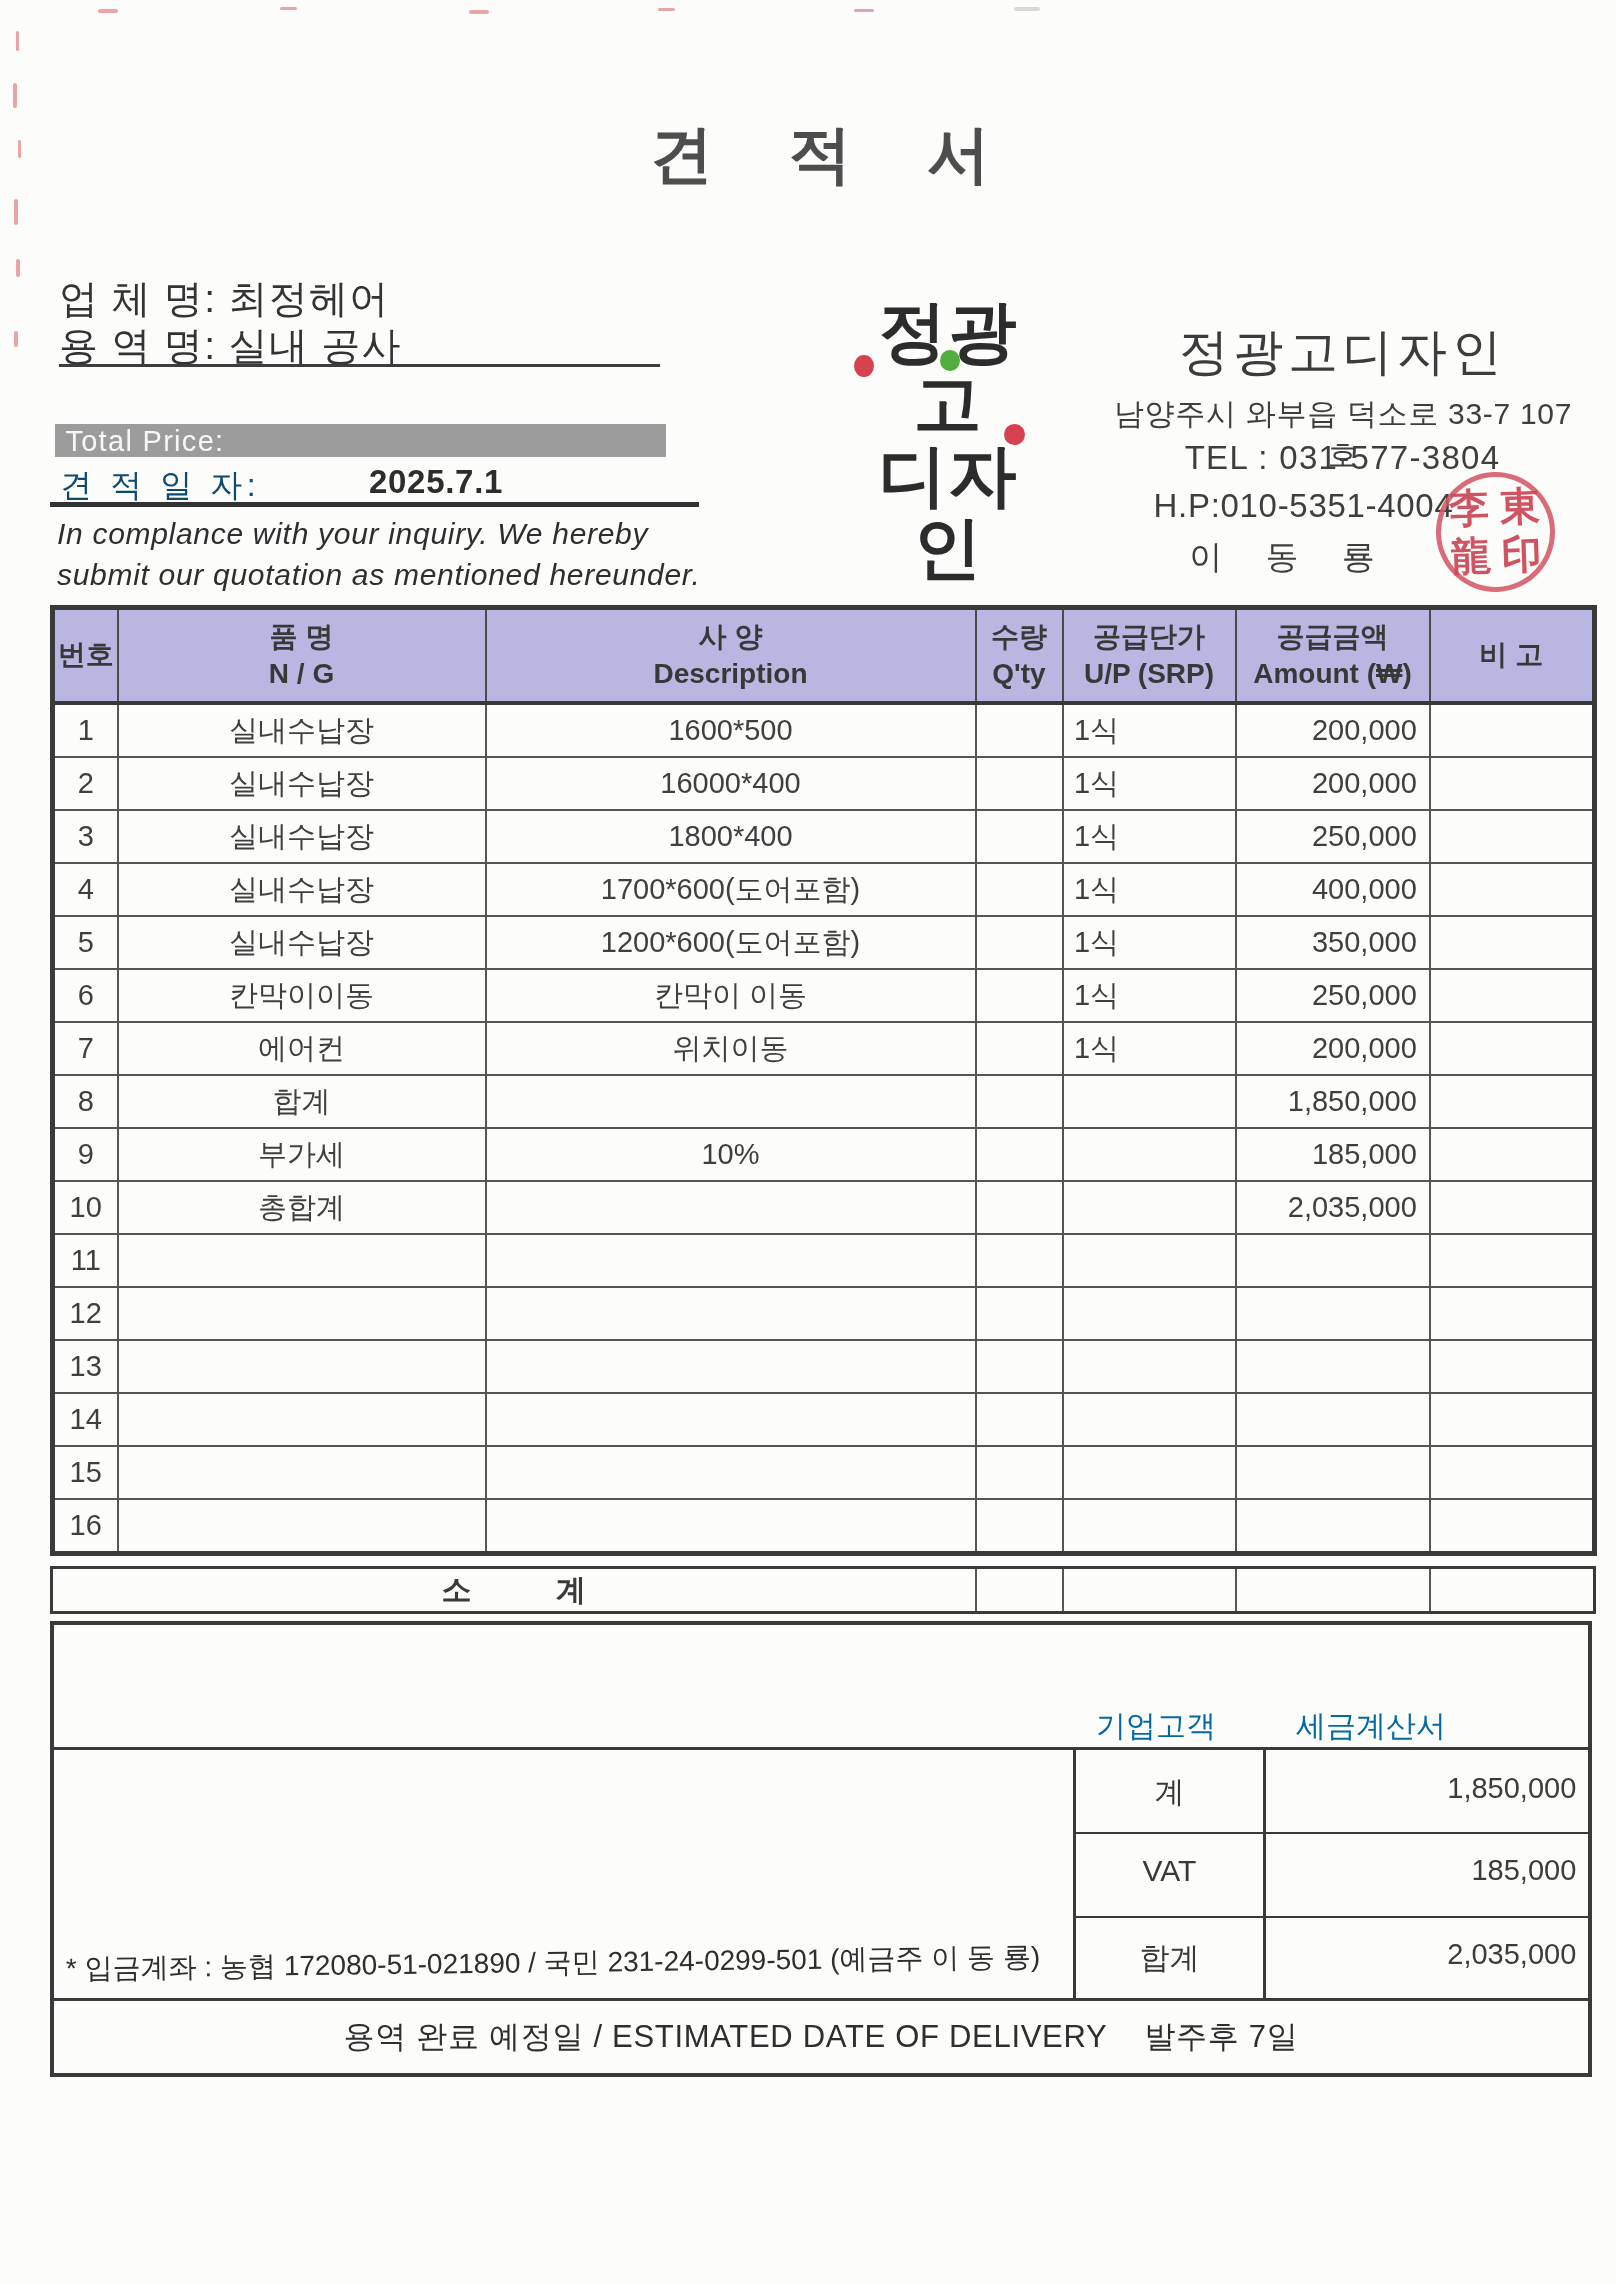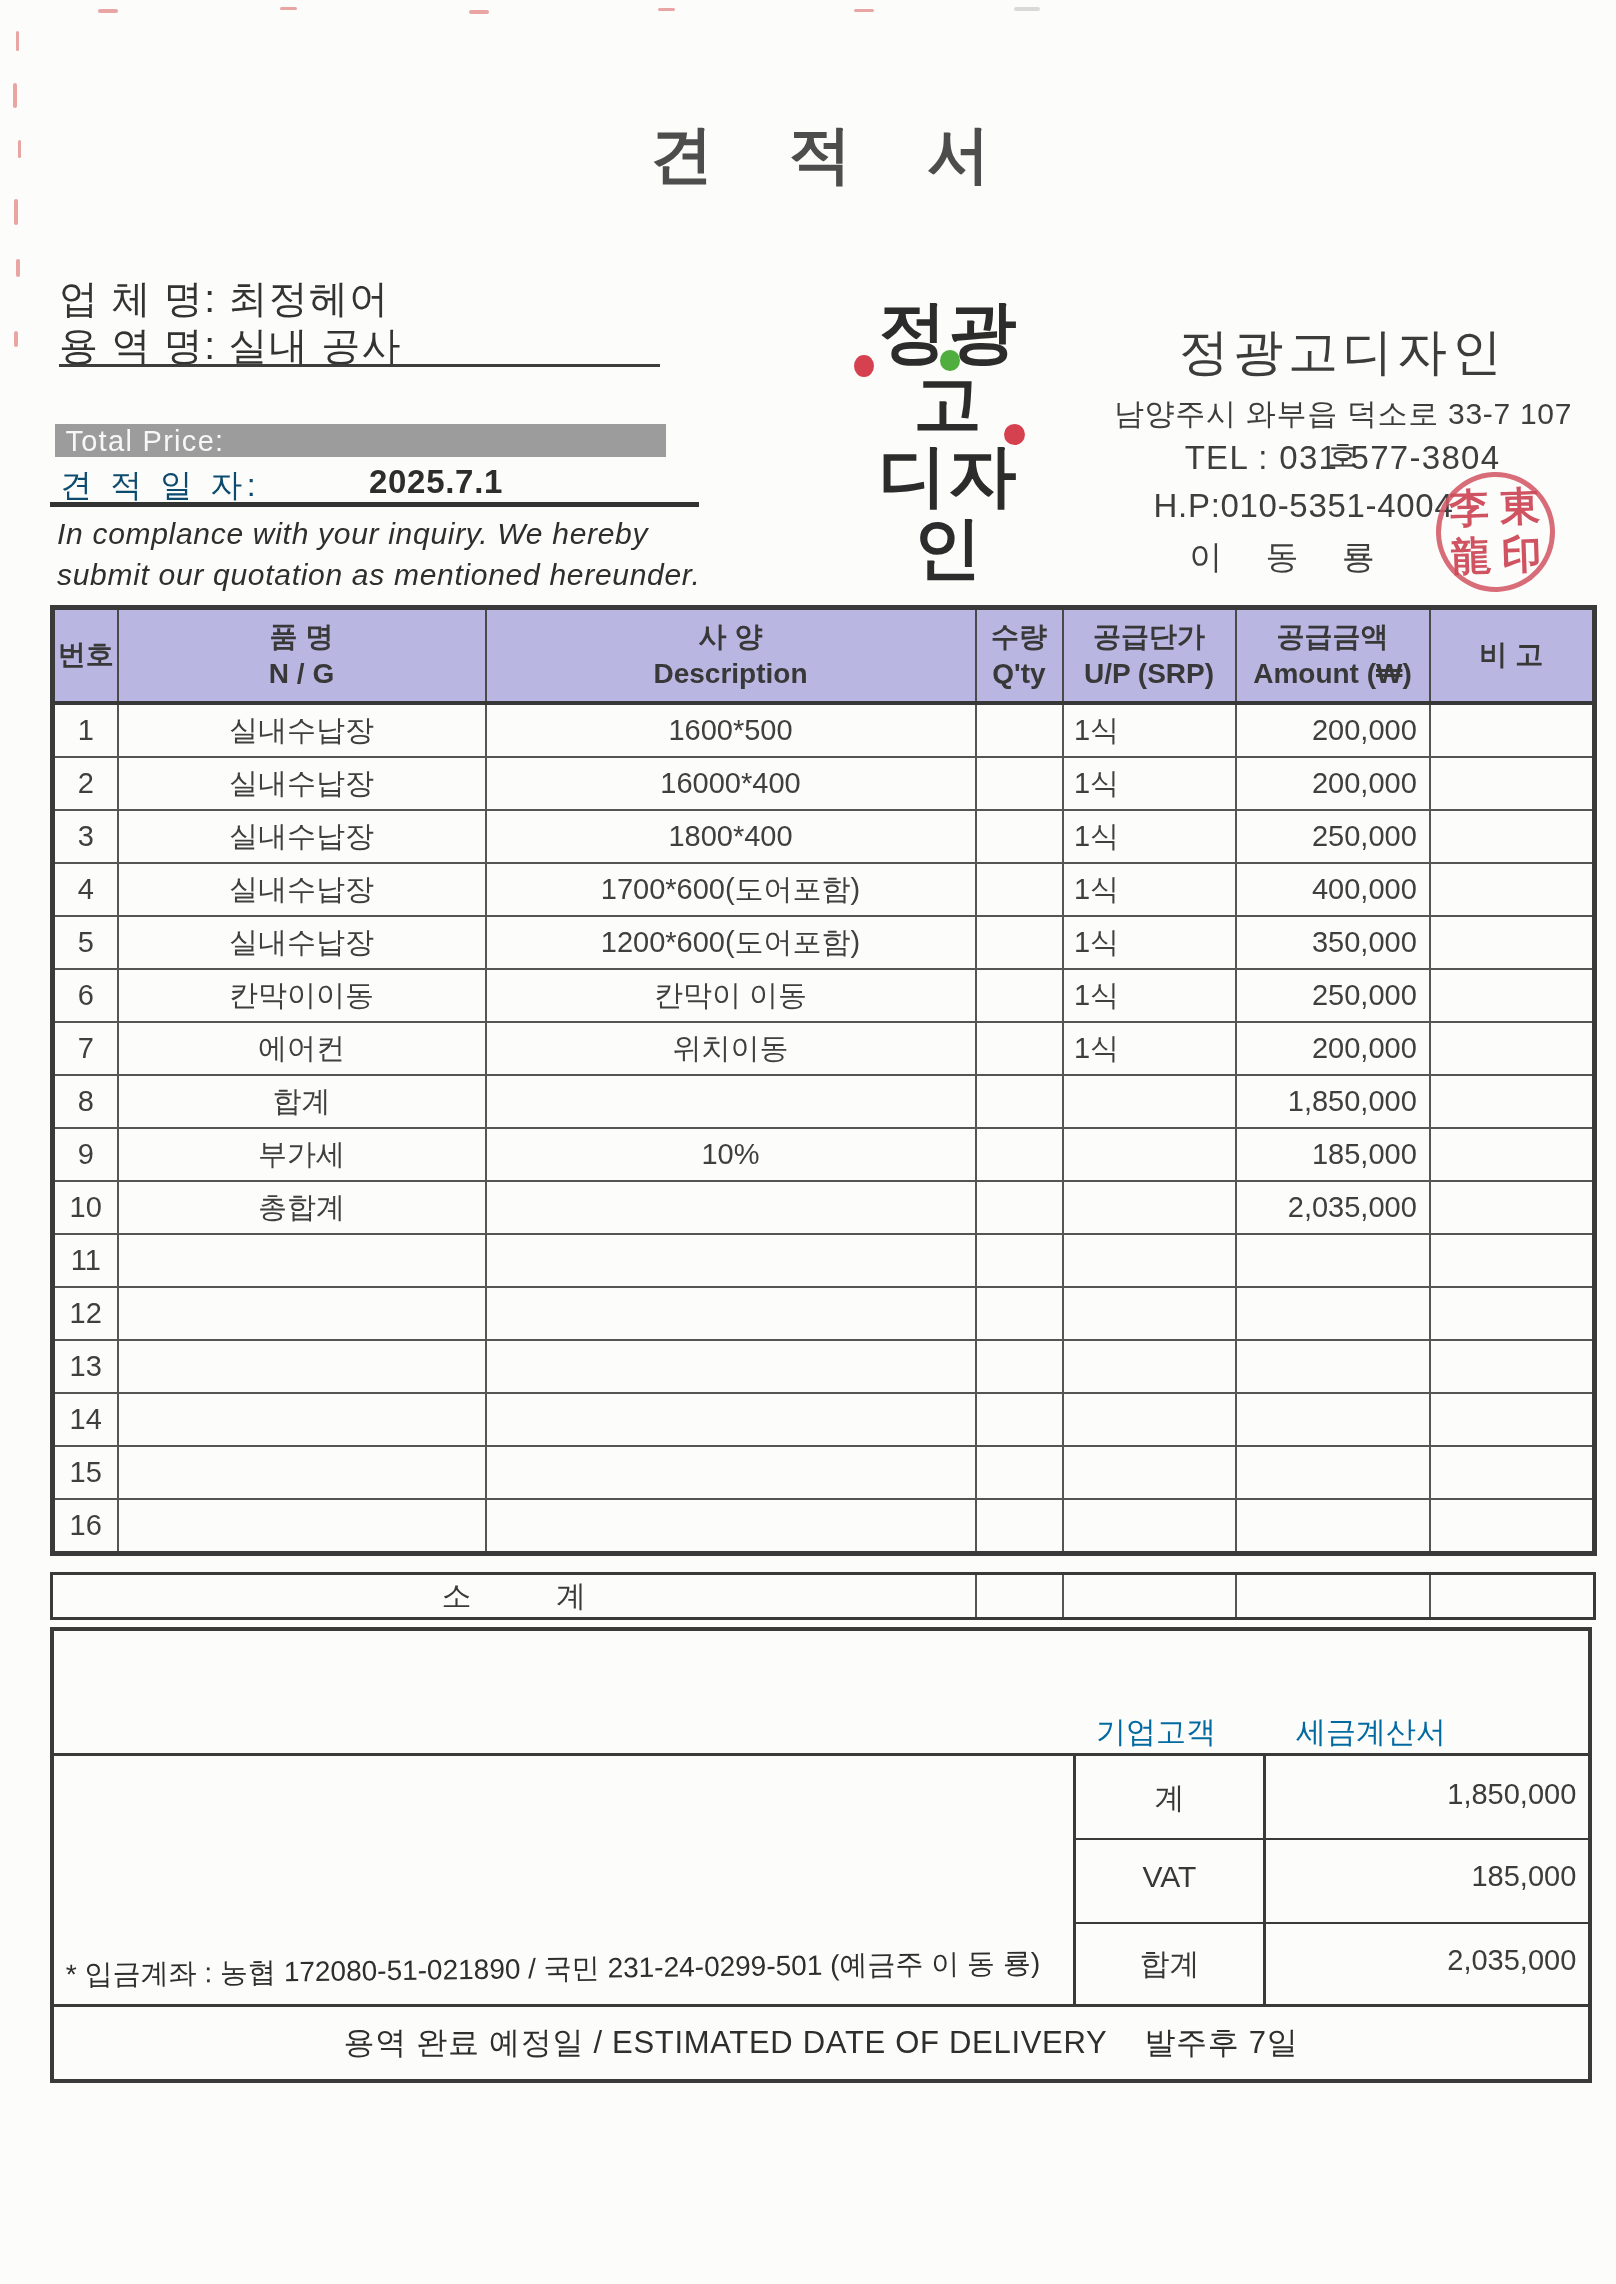--- a/index.html
+++ b/index.html
@@ -49,7 +49,7 @@
     padding:0;text-align:center;overflow:hidden;white-space:nowrap;}
   td.col-unit{text-align:left;padding-left:10.4px;}
   td.col-amount{text-align:right;padding-right:11.7px;}
-  .soke-table{border:3.9px solid #3a3a3a;margin-top:16px;}
+  .soke-table{border:3.9px solid #3a3a3a;margin-top:10px;font-weight:bold;}
   .soke-table td{border:2px solid #555;height:42px;font-size:30px;color:#3a3a3a;padding:0;text-align:center;}
   .soke-label{letter-spacing:38px;text-indent:38px;}
   

